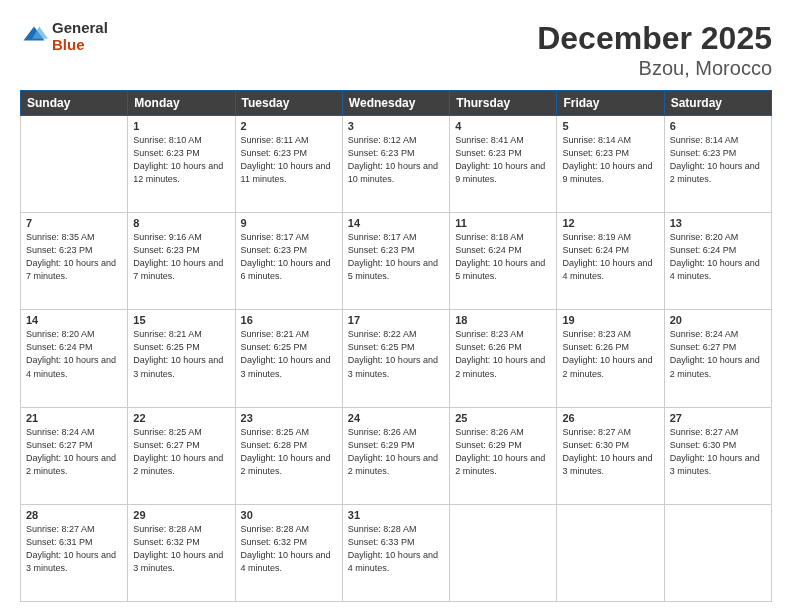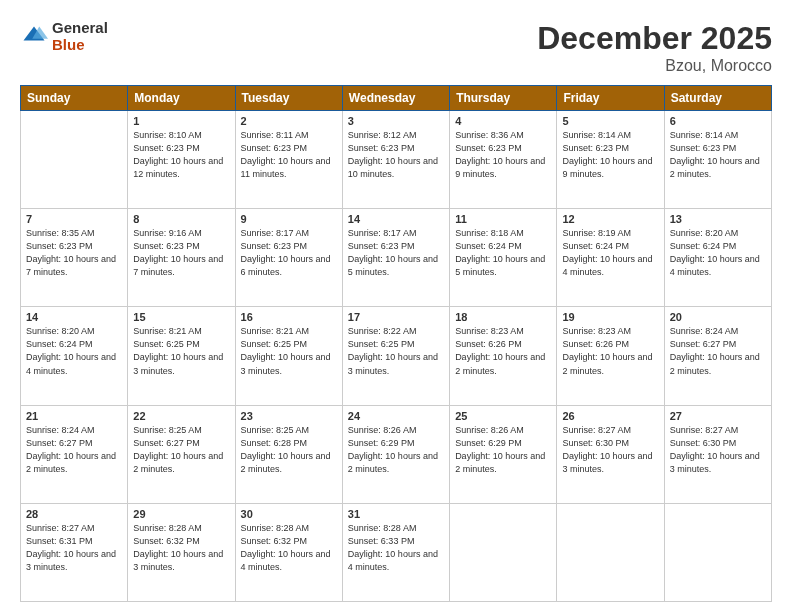--- a/index.html
+++ b/index.html
@@ -52,7 +52,7 @@
       margin-left: 28px;
     }
     .location {
-      font-size: 16px;
+      font-size: 20px;
       color: #555;
     }
     .calendar {

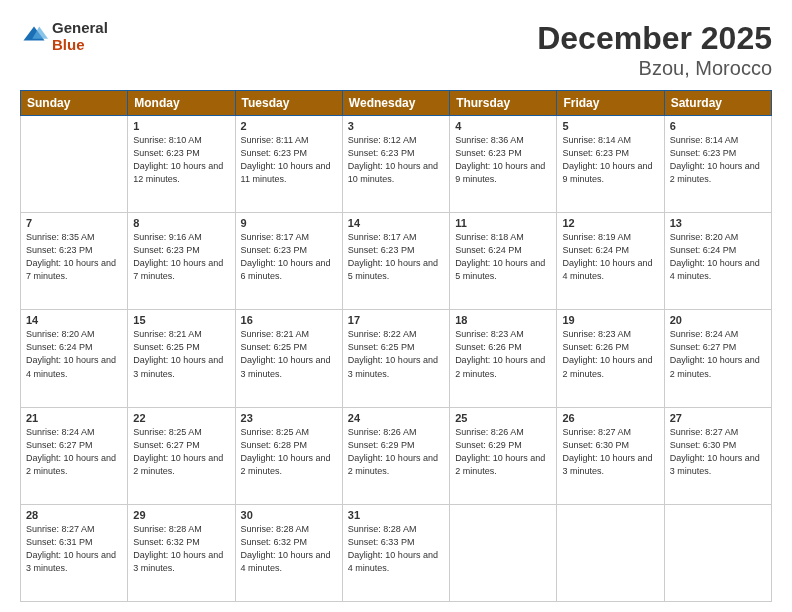--- a/index.html
+++ b/index.html
@@ -63,7 +63,7 @@
       table-layout: fixed;
     }
     .calendar th {
-      background-color: #a16207;
+      background-color: #404040;
       color: #fff;
       font-size: 12px;
       font-weight: bold;

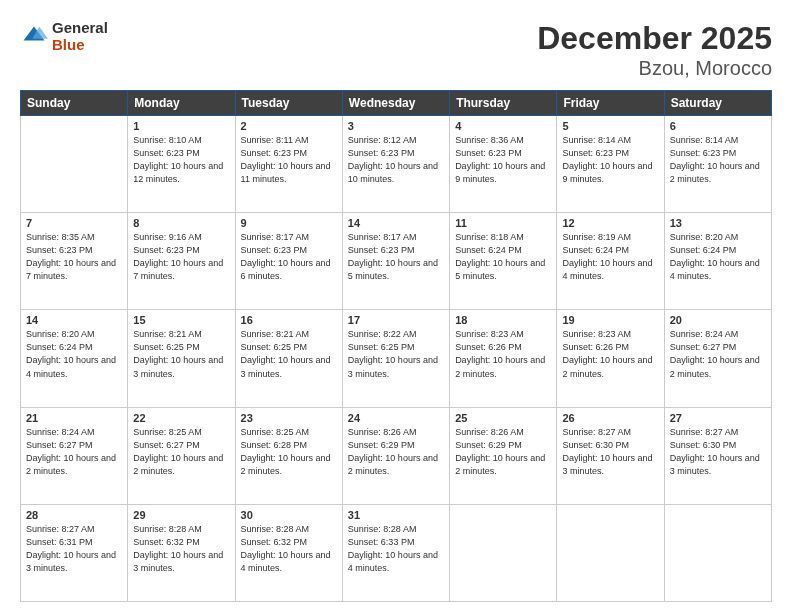--- a/index.html
+++ b/index.html
@@ -166,7 +166,7 @@
           <td>
             <span class="day-num">4</span>
             <div class="day-info">
-              <div>Sunrise: 8:36 AM</div>
+              <div>Sunrise: 8:41 AM</div>
               <div>Sunset: 6:23 PM</div>
               <div>Daylight: 10 hours and</div>
               <div>9 minutes.</div>

